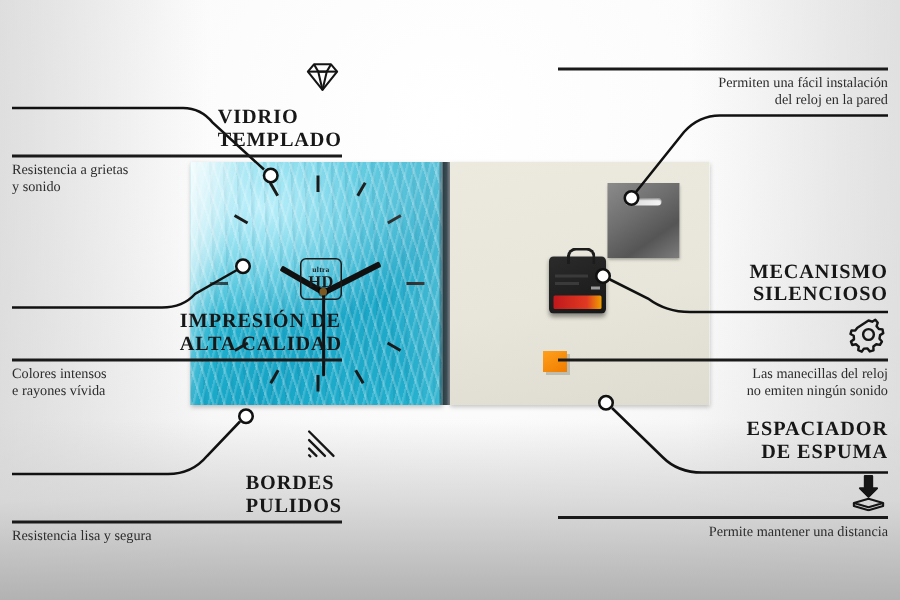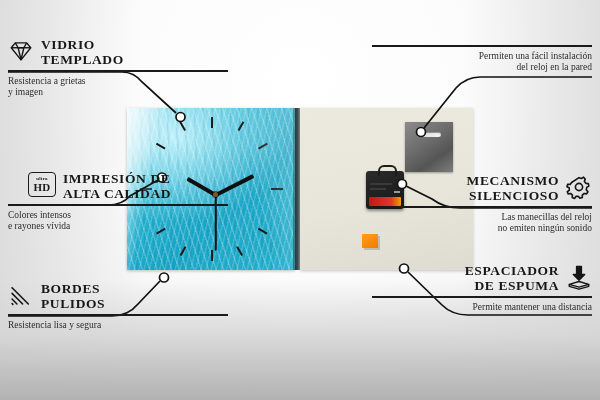--- a/index.html
+++ b/index.html
@@ -102,7 +102,7 @@
 
   
   .feat{position:absolute;width:220px;}
-  .feat .head{display:flex;align-items:flex-start;gap:7px;}
+  .feat .head{display:flex;align-items:flex-end;gap:7px;flex-direction:column;}
   .feat.left .head{justify-content:flex-start;}
   .feat.right .head{justify-content:flex-end;}
   .feat .title{

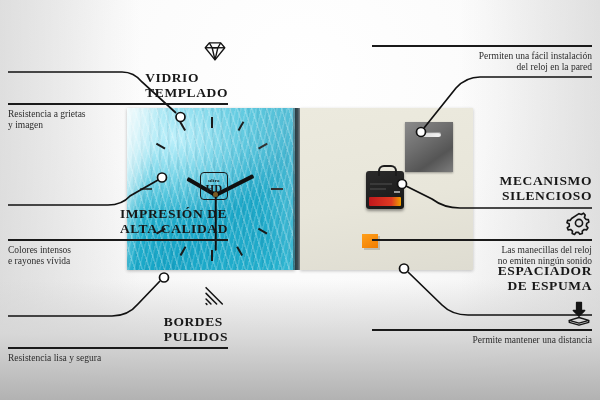--- a/index.html
+++ b/index.html
@@ -217,7 +217,7 @@
     </div>
     <div class="rule"></div>
     <div class="desc">
-      <span>Resistencia a grietas</span><br><span>y imagen</span>
+      <span>Resistencia a grietas</span><br><span>y sonido</span>
     </div>
   </div>
 

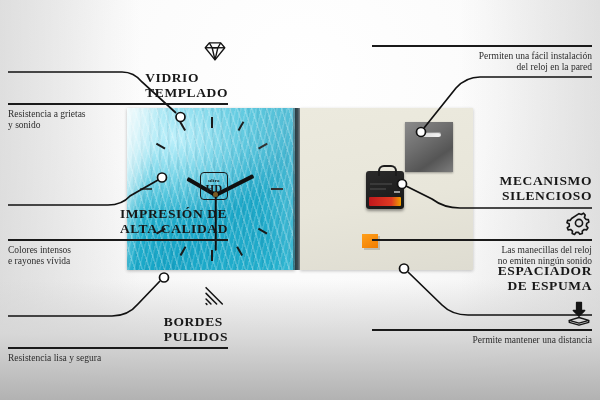--- a/index.html
+++ b/index.html
@@ -286,7 +286,7 @@
     </div>
   </div>
 
-  <div class="feat right" style="left:372px;top:264px;">
+  <div class="feat right" style="left:372px;top:279px;">
     <div class="head">
       <span class="title">
         <span>ESPACIADOR</span><br><span>DE ESPUMA</span>

